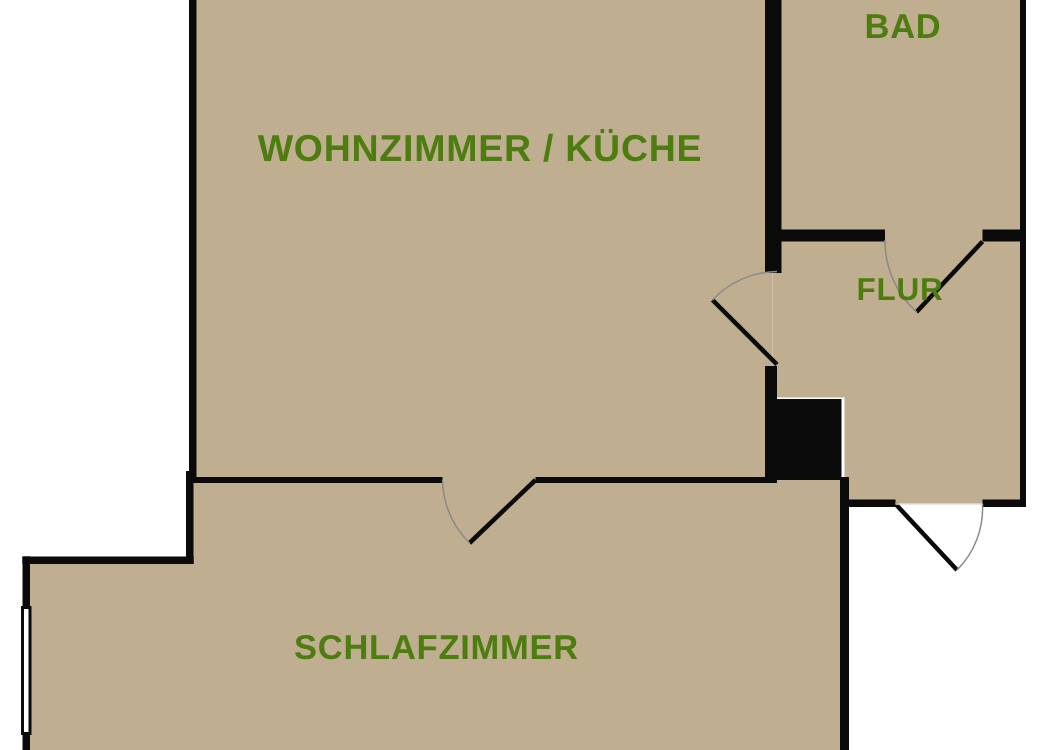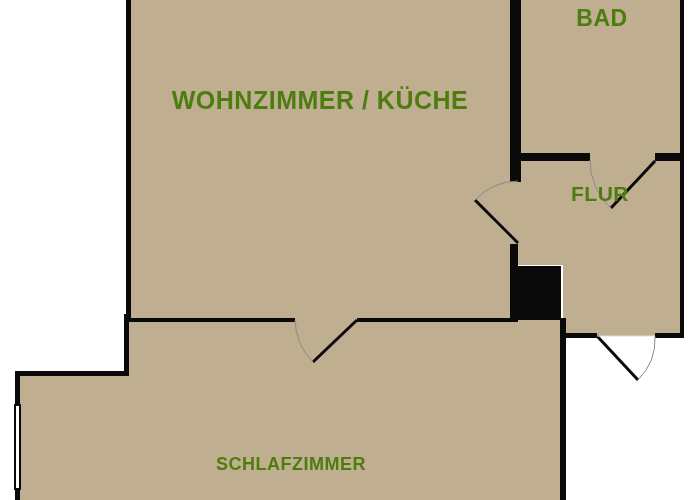--- a/index.html
+++ b/index.html
@@ -94,6 +94,6 @@
 <div class="room-label" style="left:320px; top:79px; font-size:25px;margin-top:21px;">WOHNZIMMER / KÜCHE</div>
 <div class="room-label" style="left:602px; top:18px; font-size:23px;">BAD</div>
 <div class="room-label" style="left:600px; top:194px; font-size:21px;">FLUR</div>
-<div class="room-label" style="left:291px; top:432px; font-size:18px;margin-top:32px;">SCHLAFZIMMER</div>
+<div class="room-label" style="left:291px; top:432px; font-size:23px;">SCHLAFZIMMER</div>
 
 </body></html>

